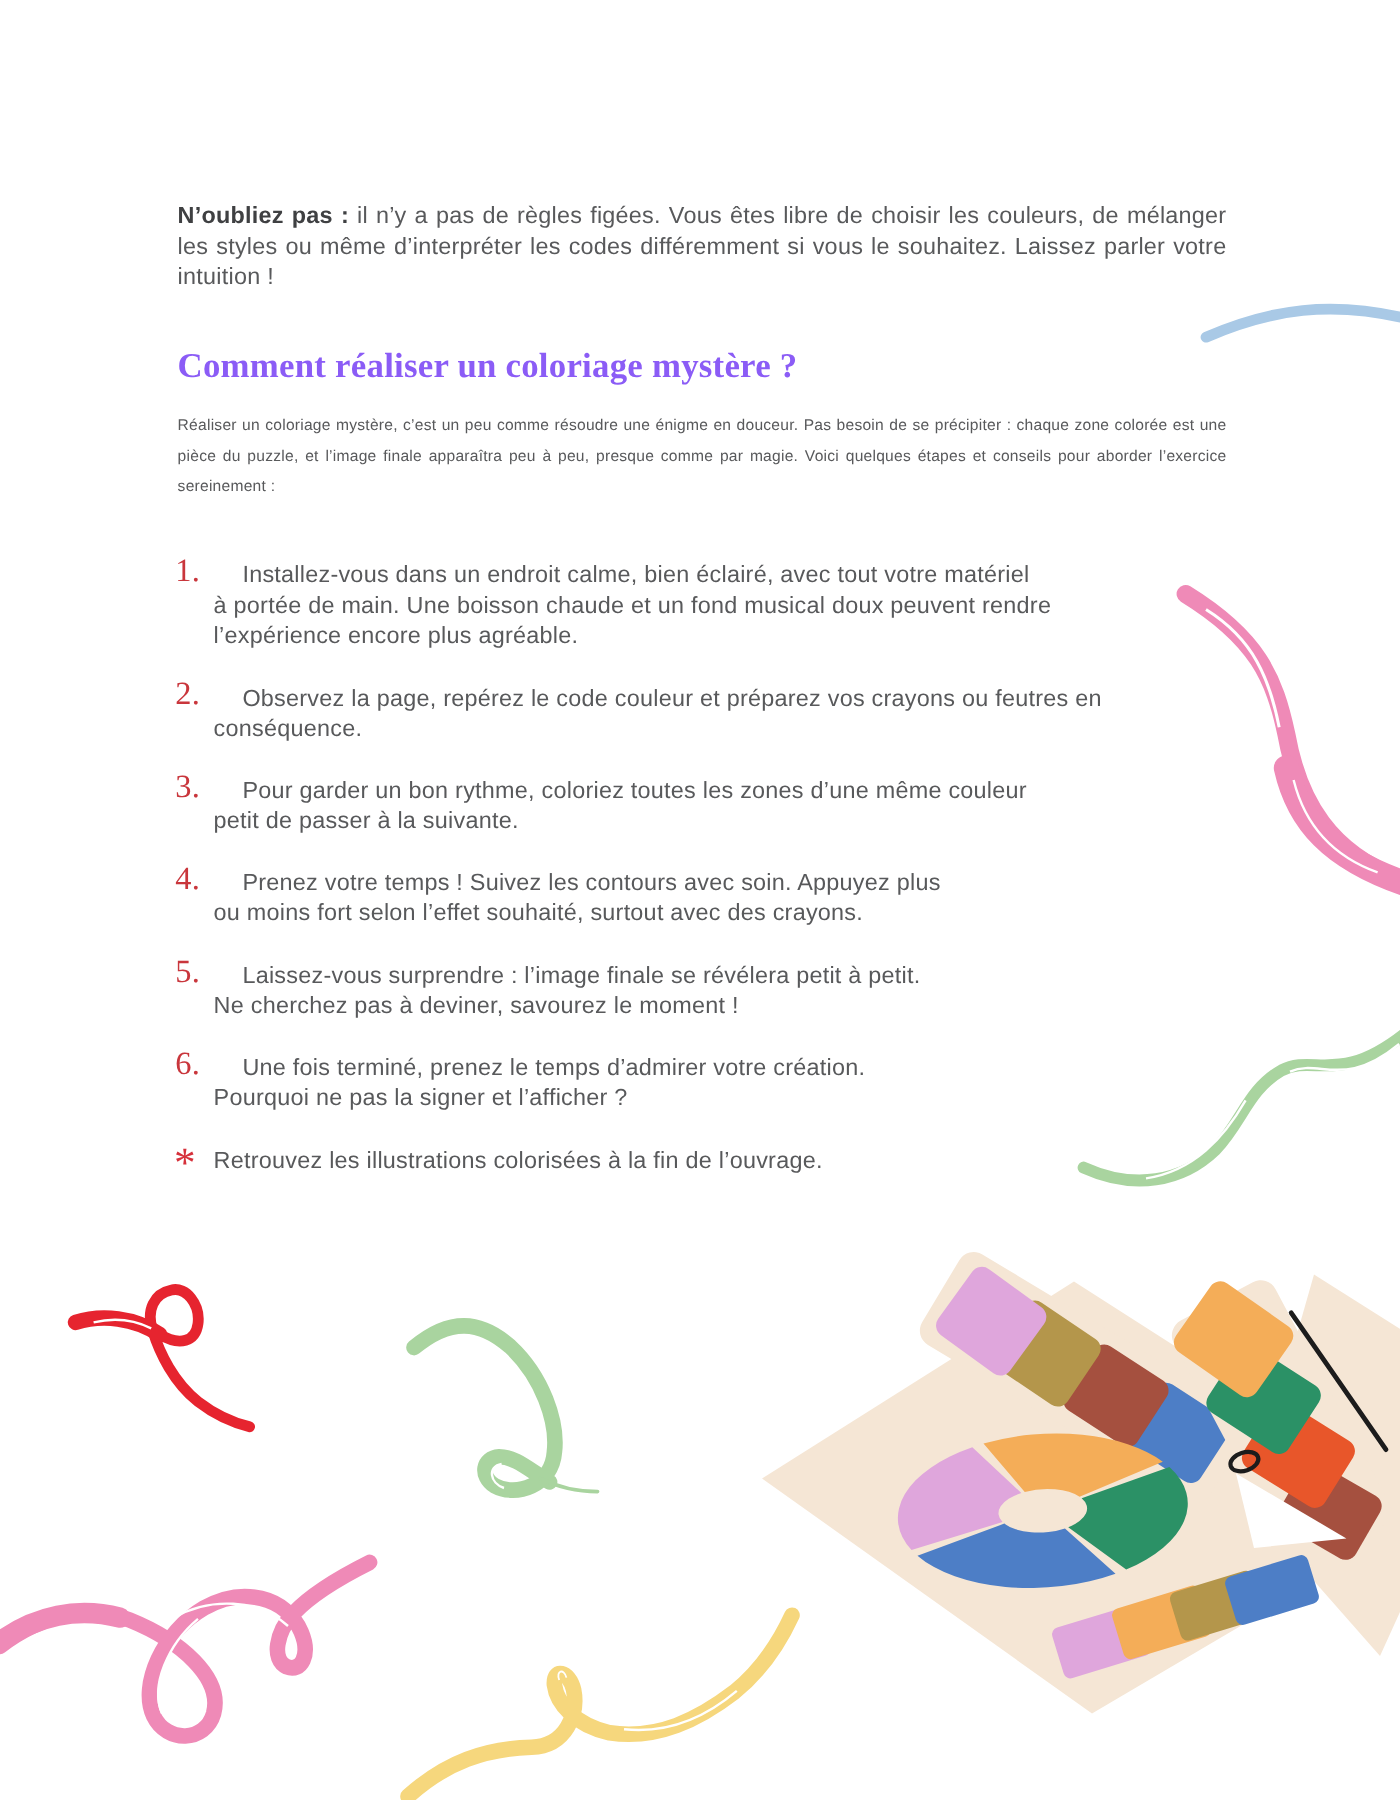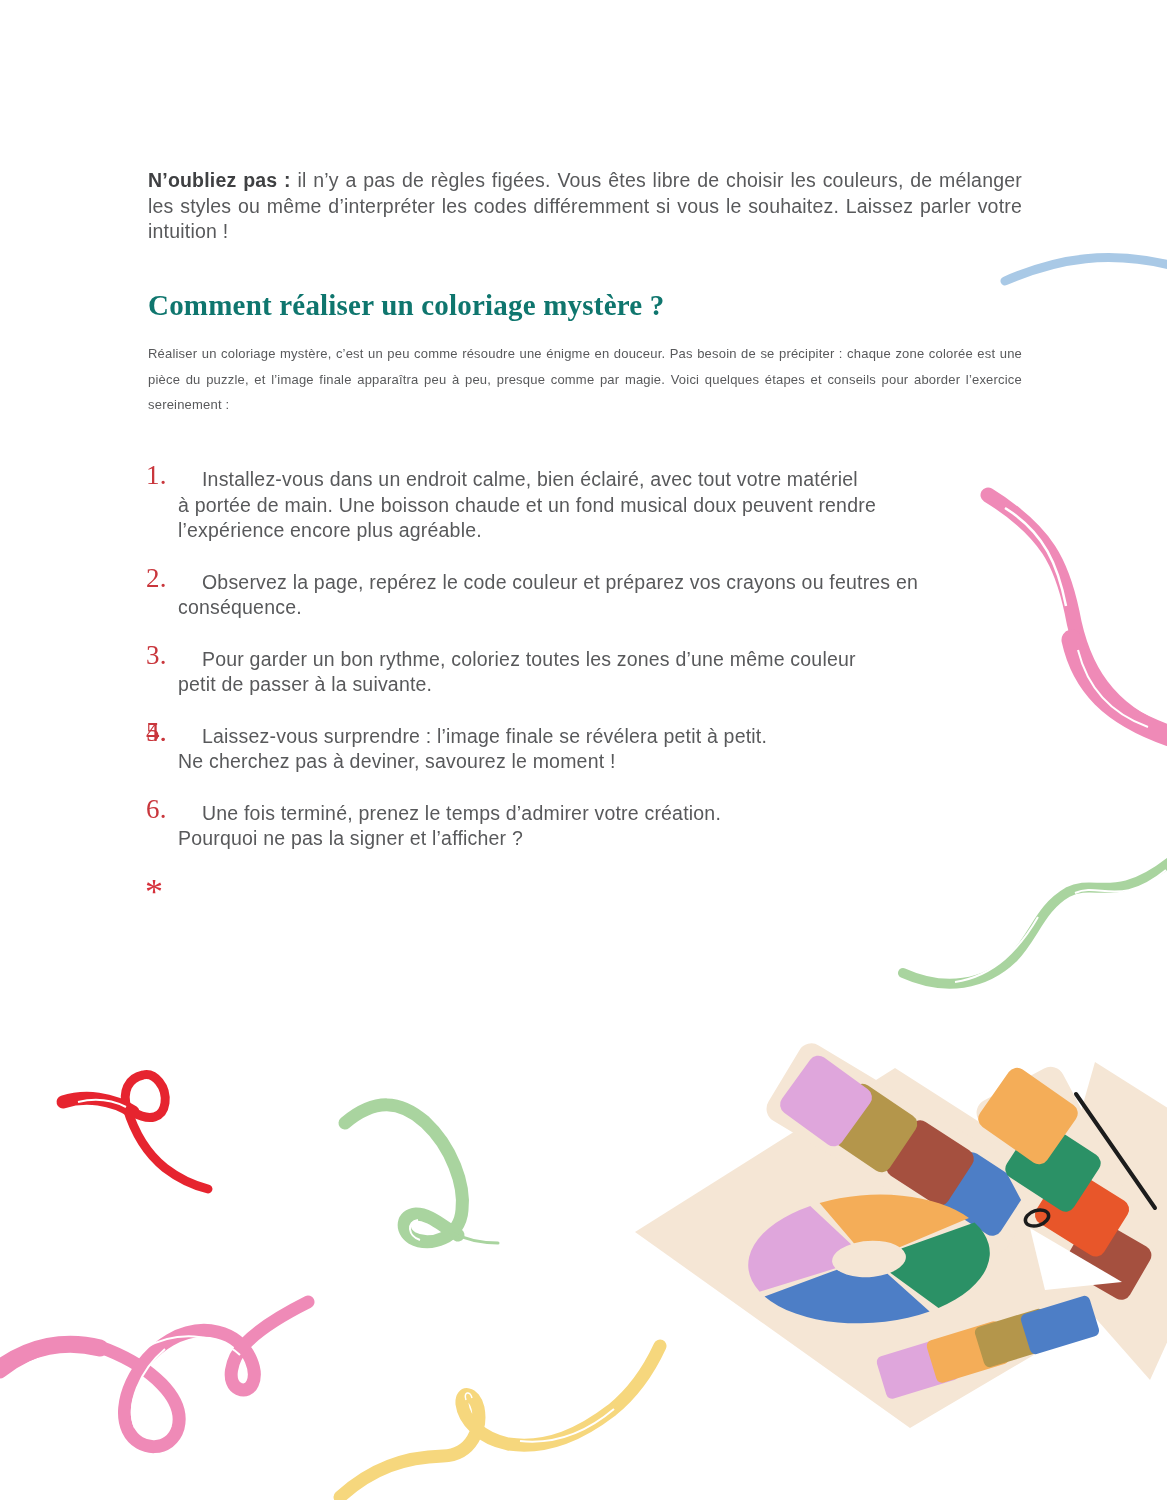--- a/index.html
+++ b/index.html
@@ -12,7 +12,7 @@
   .intro-note strong{color:#3f4042;font-weight:bold;}
   .section-title{position:absolute;left:148px;top:288px;margin:0;
                  font-family:"Liberation Serif", serif;font-weight:600;
-                 font-size:29px;line-height:34px;color:#0f766e;letter-spacing:.2px;}
+                 font-size:29px;line-height:34px;color:#8b5cf6;letter-spacing:.2px;}
   .section-intro{position:absolute;left:148px;top:341px;width:874px;margin:0;
                  font-size:13px;line-height:25.5px;text-align:justify;letter-spacing:.2px;}
   .steps-block{position:absolute;left:148px;top:467px;width:930px;}

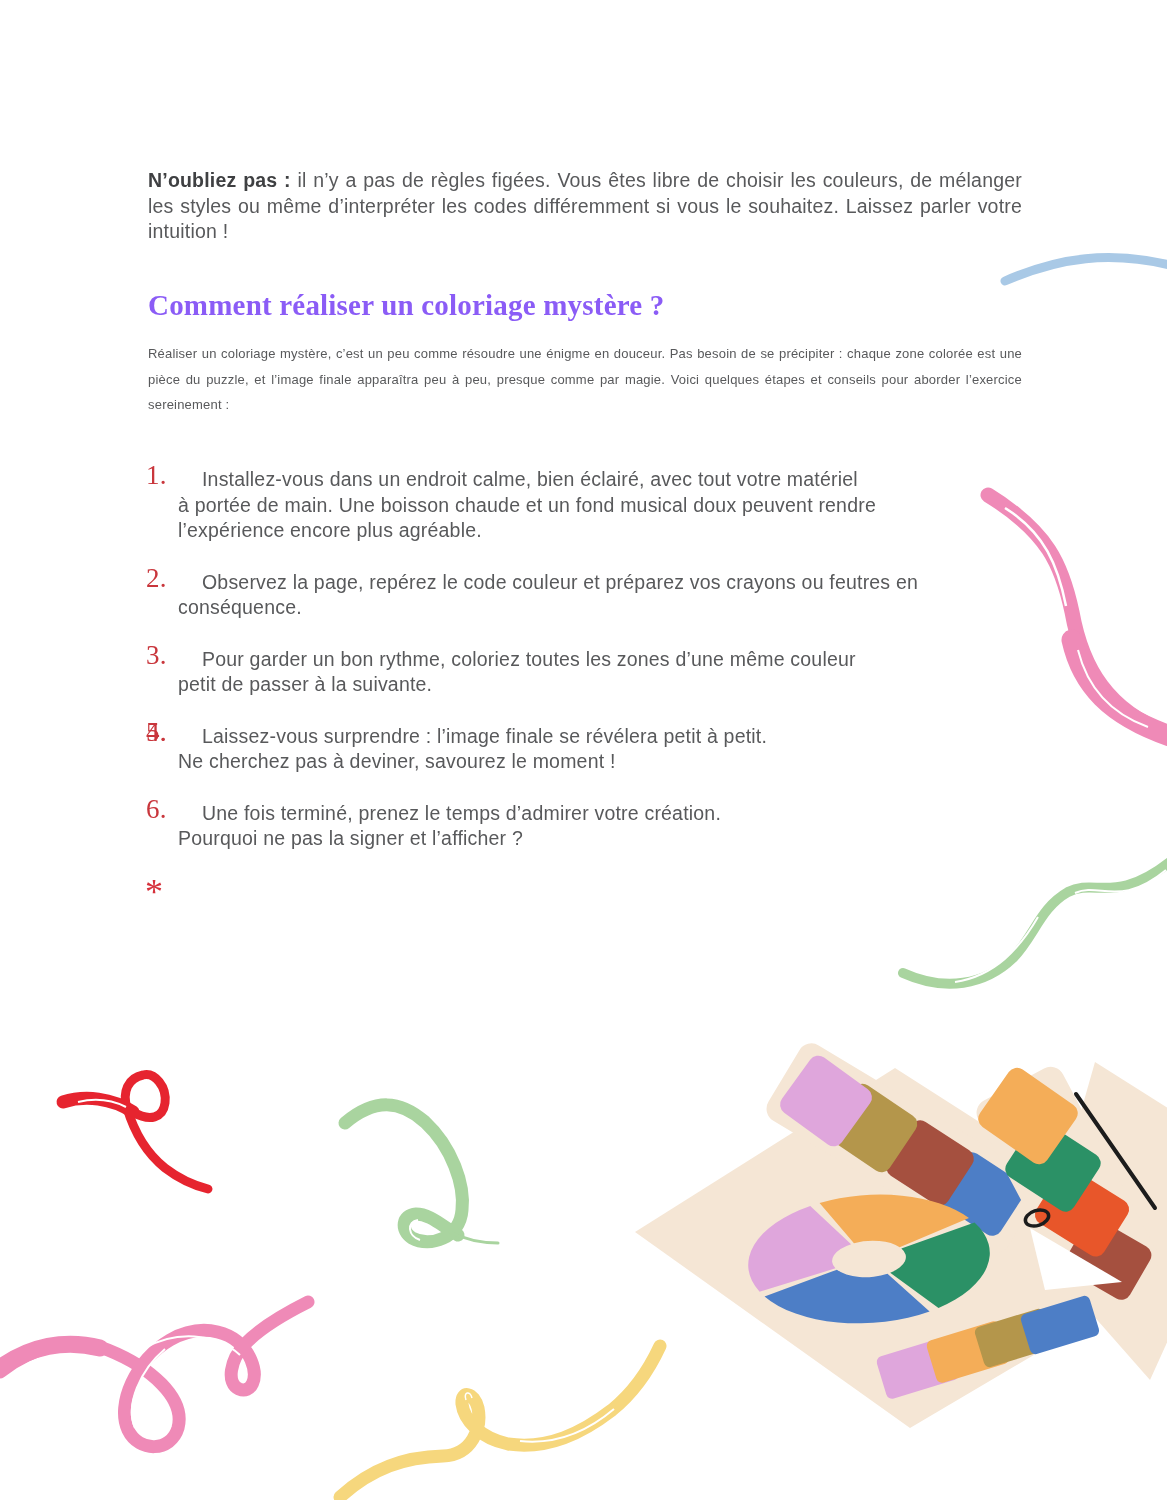--- a/index.html
+++ b/index.html
@@ -175,6 +175,8 @@
         </li>
         <li class="step">
           <span class="step-num">4.</span>
+          <span class="step-text">Prenez votre temps ! Suivez les contours avec soin. Appuyez plus
+ou moins fort selon l’effet souhaité, surtout avec des crayons.</span>
         </li>
         <li class="step">
           <span class="step-num">5.</span>

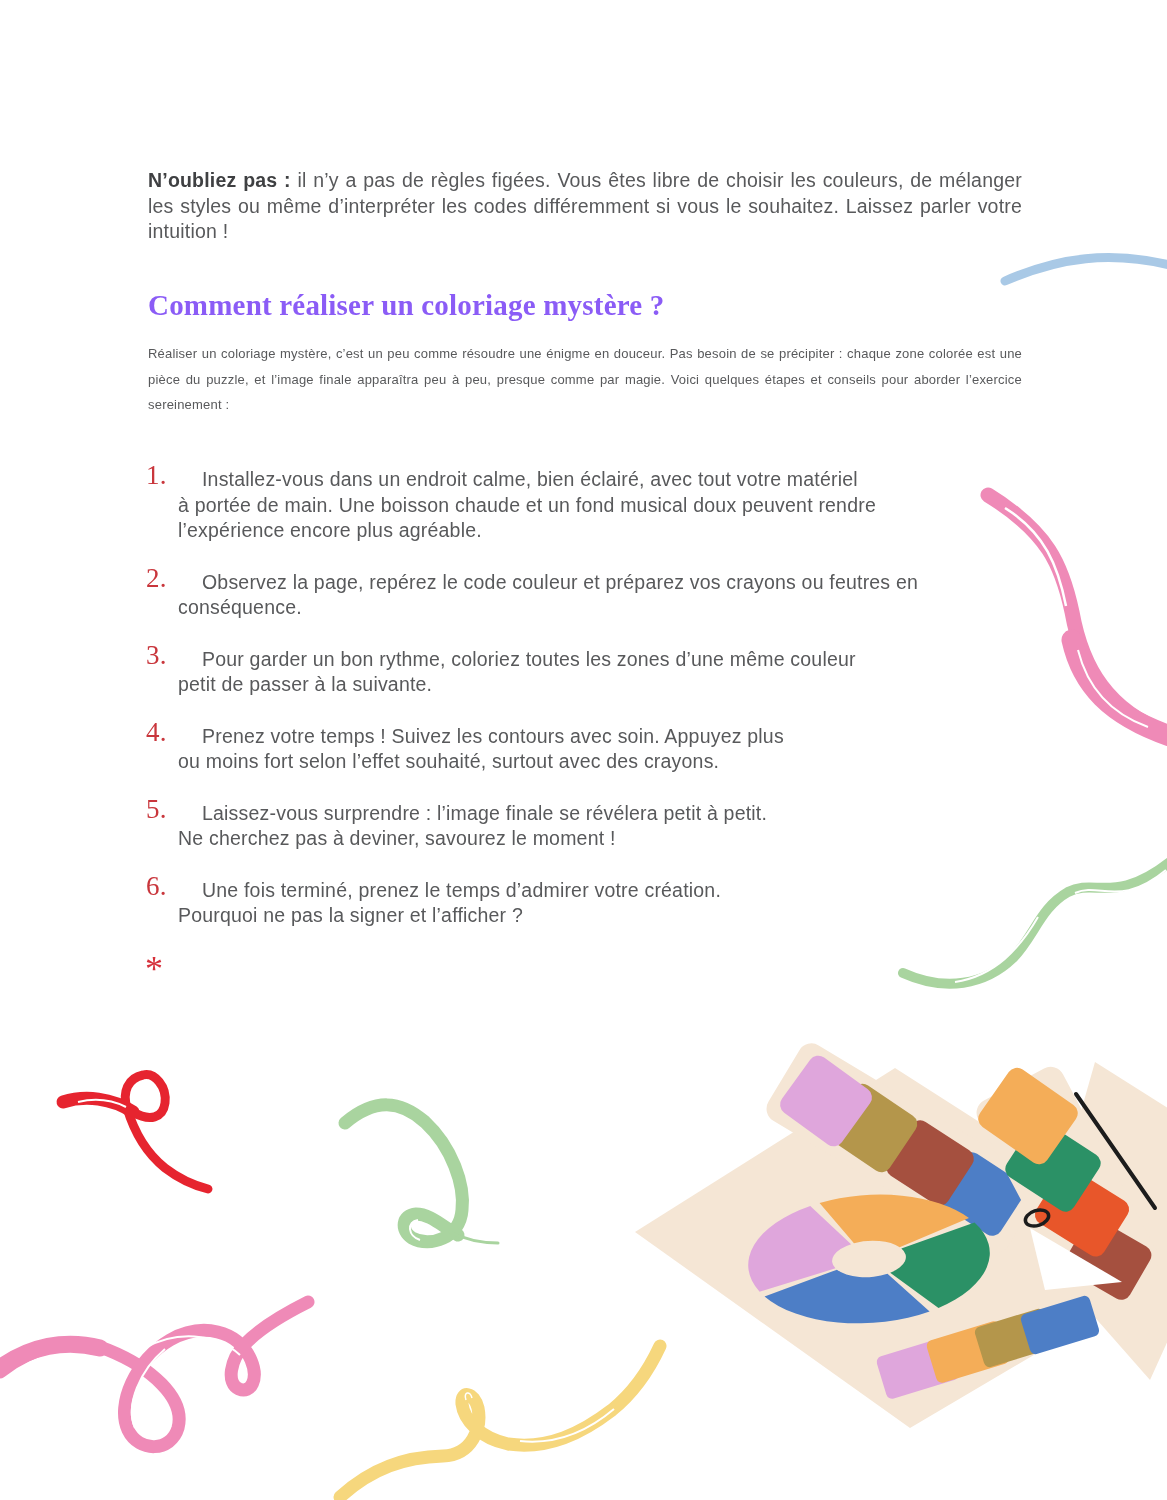--- a/index.html
+++ b/index.html
@@ -191,6 +191,7 @@
       </ol>
       <p class="footnote">
         <span class="footnote-marker">*</span>
+        <span class="footnote-text">Retrouvez les illustrations colorisées à la fin de l’ouvrage.</span>
       </p>
     </div>
 

